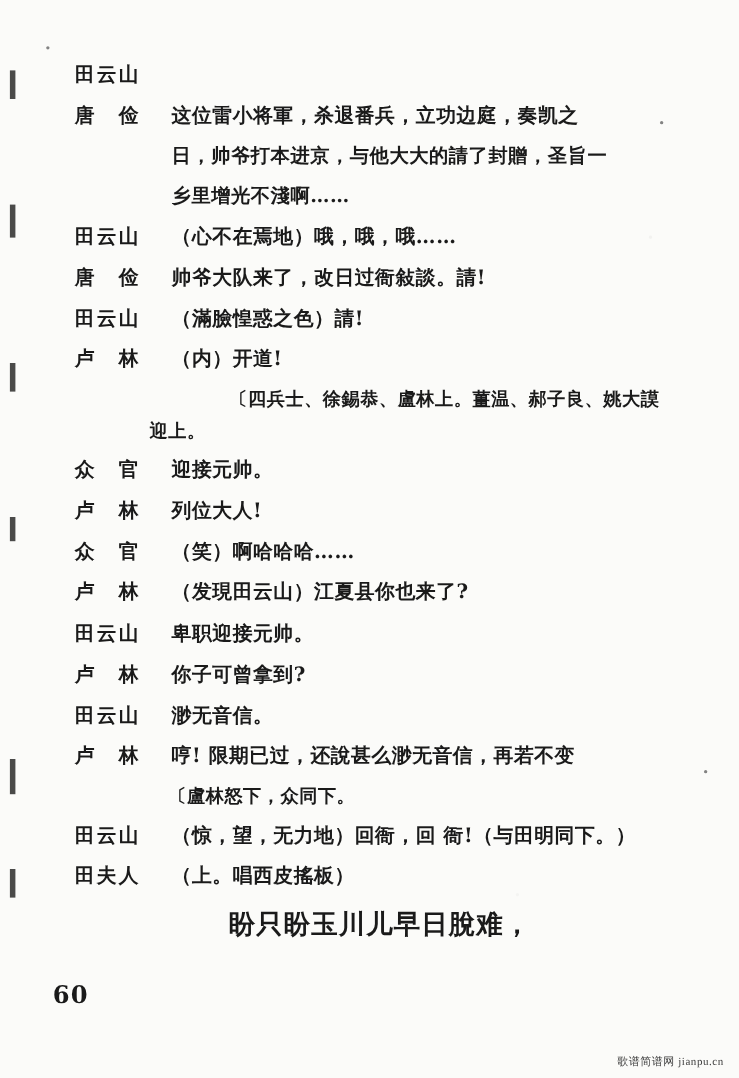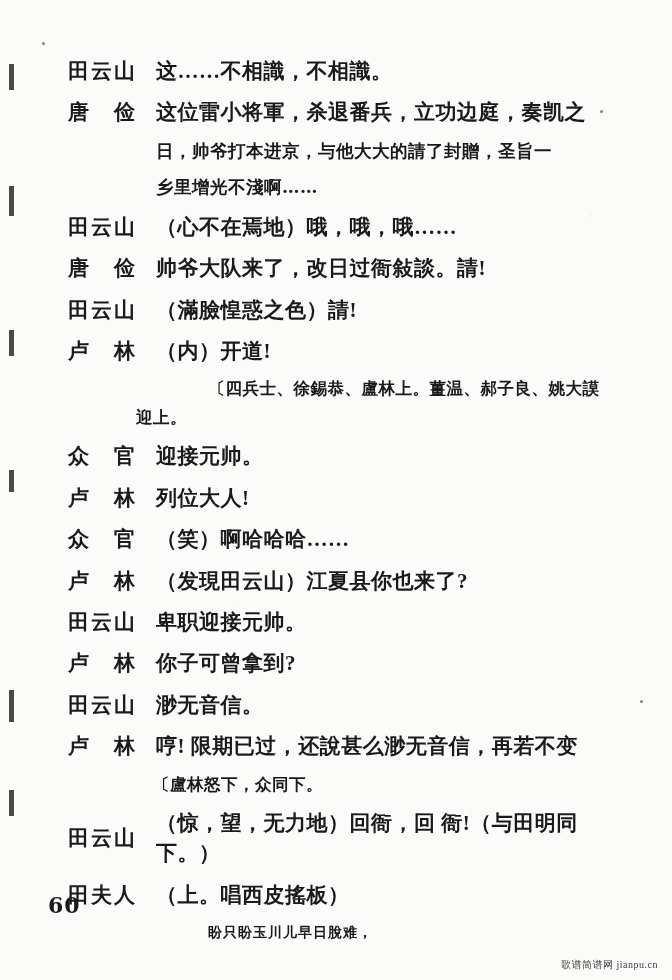--- a/index.html
+++ b/index.html
@@ -62,10 +62,9 @@
     display: flex;
     align-items: center;
     margin-bottom: 11px;
-    font-size: 21px;
+    font-size: 18px;
     line-height: 1.45;
     letter-spacing: 0.5px;
-    font-family: Liberation Serif, serif;
   }
   .speaker {
     width: 88px;

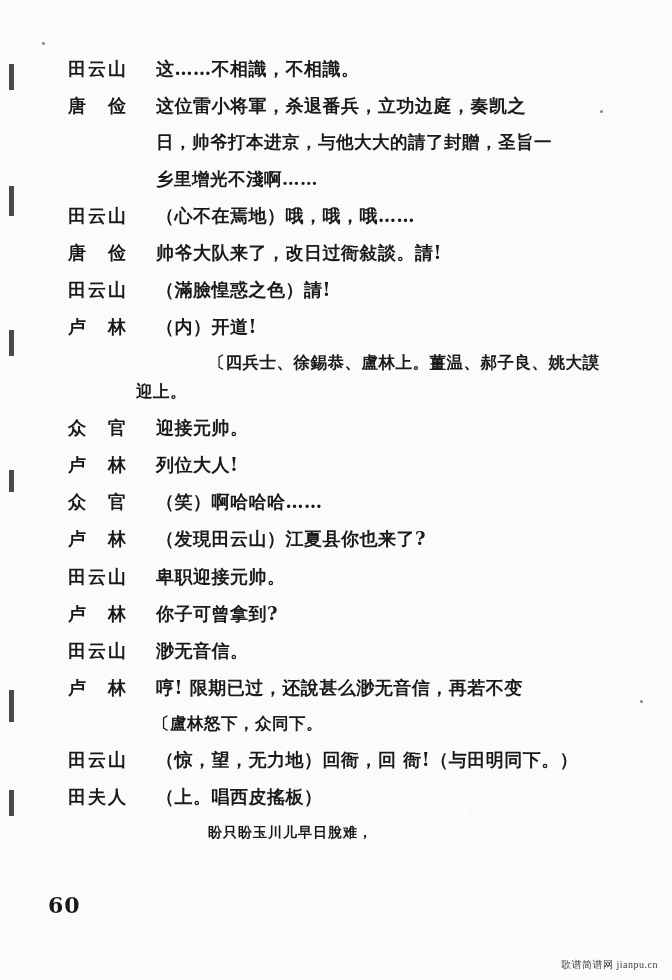--- a/index.html
+++ b/index.html
@@ -139,7 +139,6 @@
 
     <div class="line">
       <span class="speaker">田云山</span>
-      <span class="text">这……不相識，不相識。</span>
     </div>
 
     <div class="line">

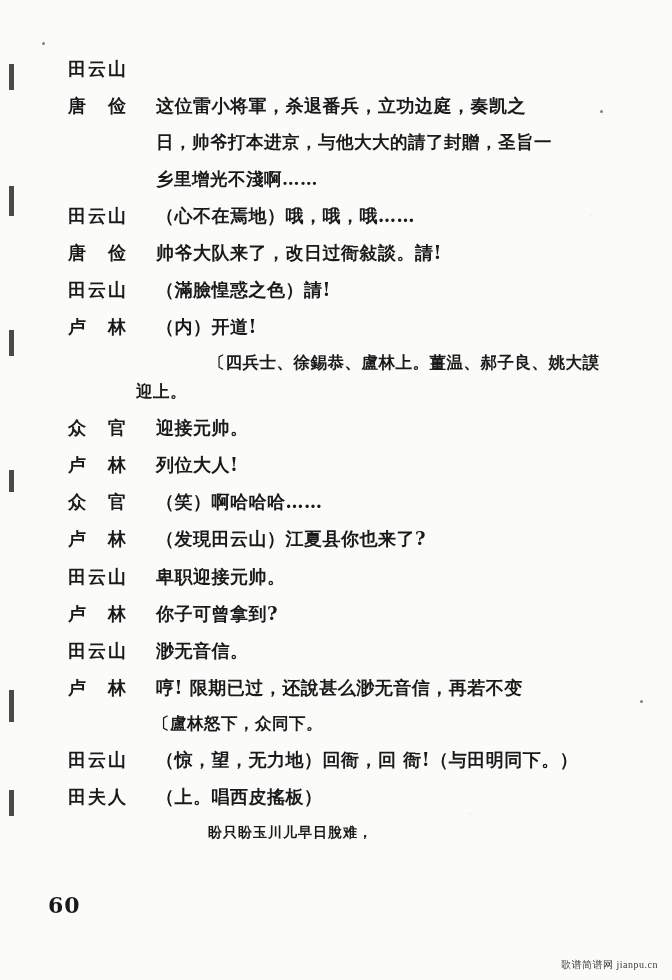--- a/index.html
+++ b/index.html
@@ -95,7 +95,7 @@
   }
   .lyric {
     margin-left: 140px;
-    font-size: 14px;
+    font-size: 24px;
     font-weight: 600;
     letter-spacing: 1px;
     margin-top: 14px;

